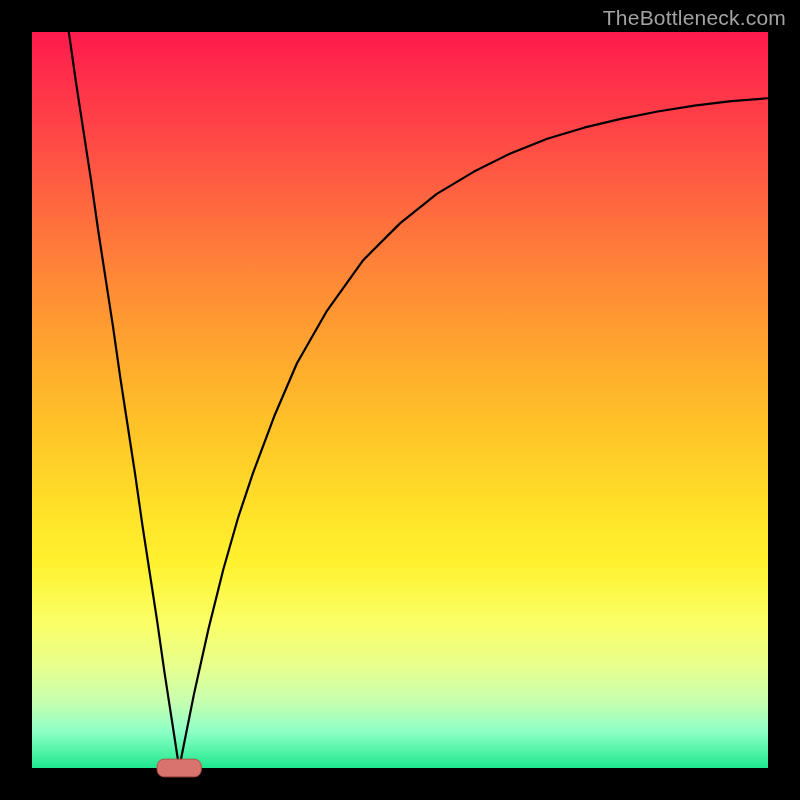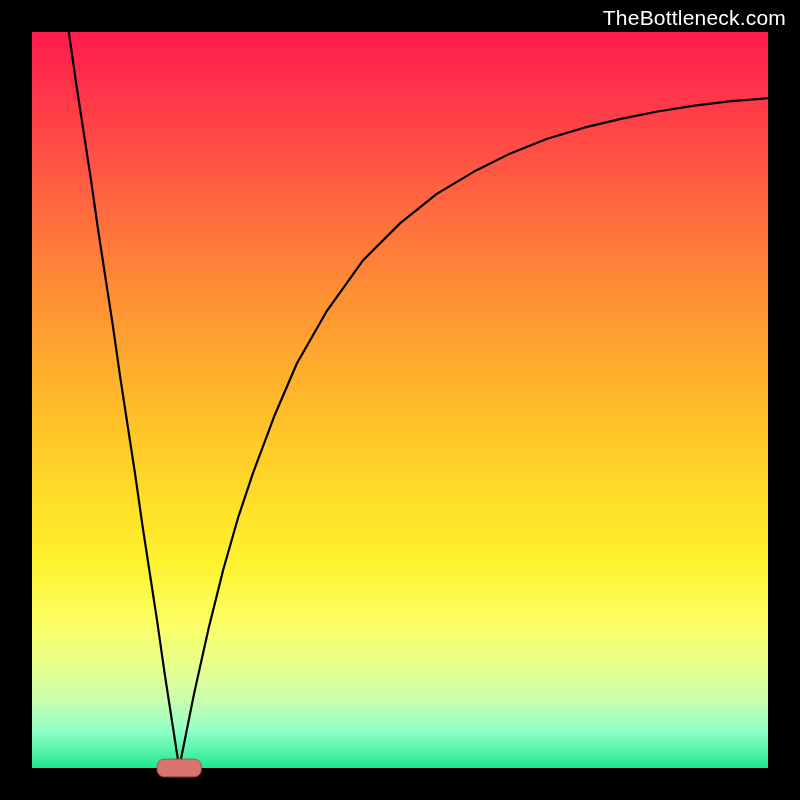--- a/index.html
+++ b/index.html
@@ -46,7 +46,7 @@
     position: absolute;
     top: 6px;
     right: 14px;
-    color: #ffffff;
+    color: #a3a3a3;
     font-size: 21px;
     font-weight: 400;
     letter-spacing: 0.2px;

